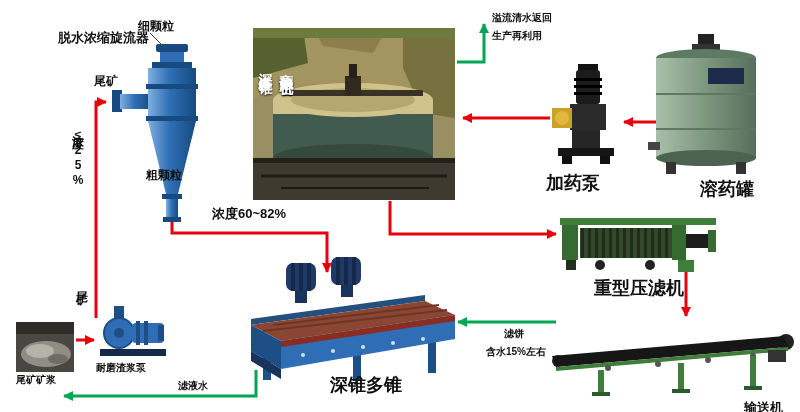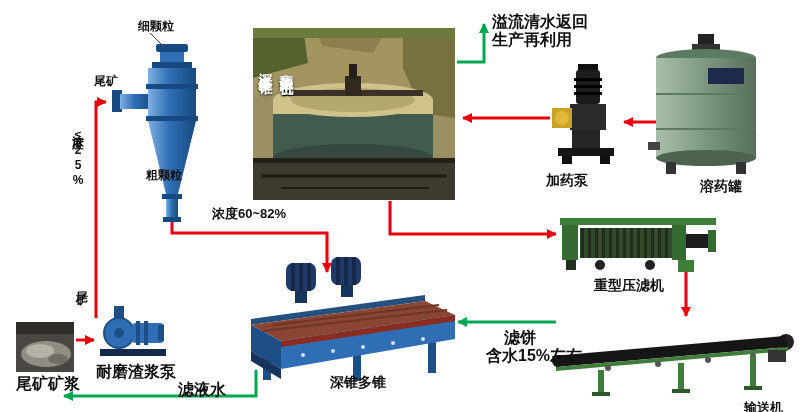--- a/index.html
+++ b/index.html
@@ -12,7 +12,7 @@
   .fig svg { display:block; width:100%; height:100%; }
   .overlay { position:absolute; left:0; top:0; pointer-events:none; }
   .lbl {
-    position:absolute; color:#101010; font-size:16px; font-weight:bold;
+    position:absolute; color:#101010; font-size:10px; font-weight:bold;
     white-space:nowrap; line-height:1.25;
   }
   .lbl.lg { font-size:14px;text-align:center; }

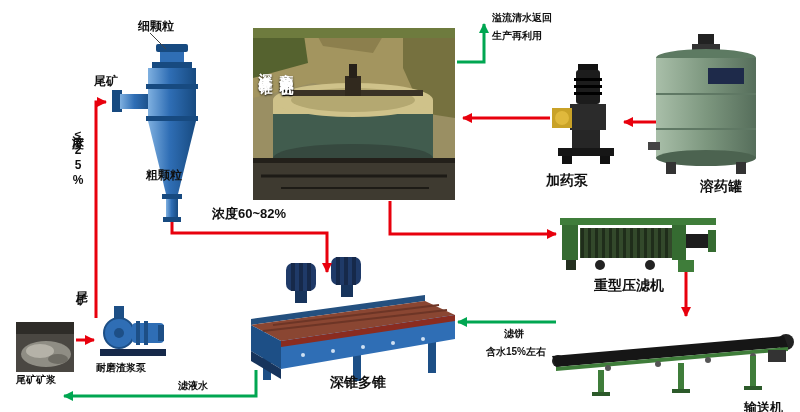--- a/index.html
+++ b/index.html
@@ -240,6 +240,7 @@
     <path d="M256,370 L256,396 L64,396" fill="none" stroke-width="3" marker-end="url(#mG)" stroke="#00a651"></path>
   </svg>
 
+  <div class="lbl md" style="left:58px; top:30px">脱水浓缩旋流器</div>
   <div class="lbl thin" style="left:138px; top:19px">细颗粒</div>
   <div class="lbl thin" style="left:94px; top:74px">尾矿</div>
   <div class="lbl thin vtext" style="left:70px; top:126px">浓度≤25%</div>

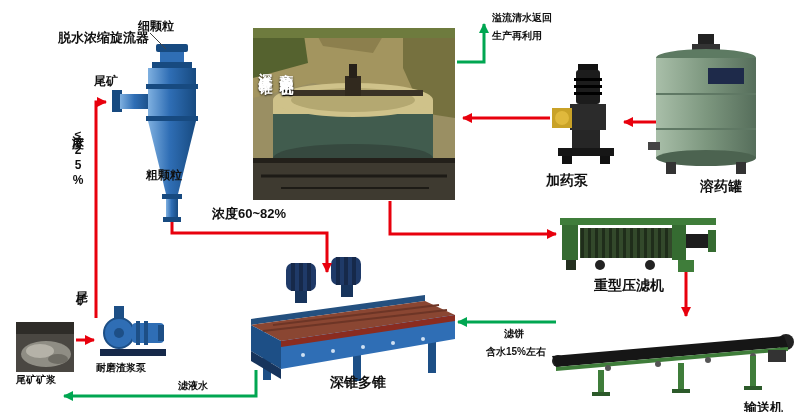--- a/index.html
+++ b/index.html
@@ -15,7 +15,7 @@
     position:absolute; color:#101010; font-size:10px; font-weight:bold;
     white-space:nowrap; line-height:1.25;
   }
-  .lbl.lg { font-size:14px;text-align:center; }
+  .lbl.lg { font-size:18px;text-align:center; }
   .lbl.md { font-size:13px; }
   .lbl.thin { font-weight:bold; font-size:12px; }
   .vtext { writing-mode:vertical-rl; text-orientation:upright; letter-spacing:1px; }

